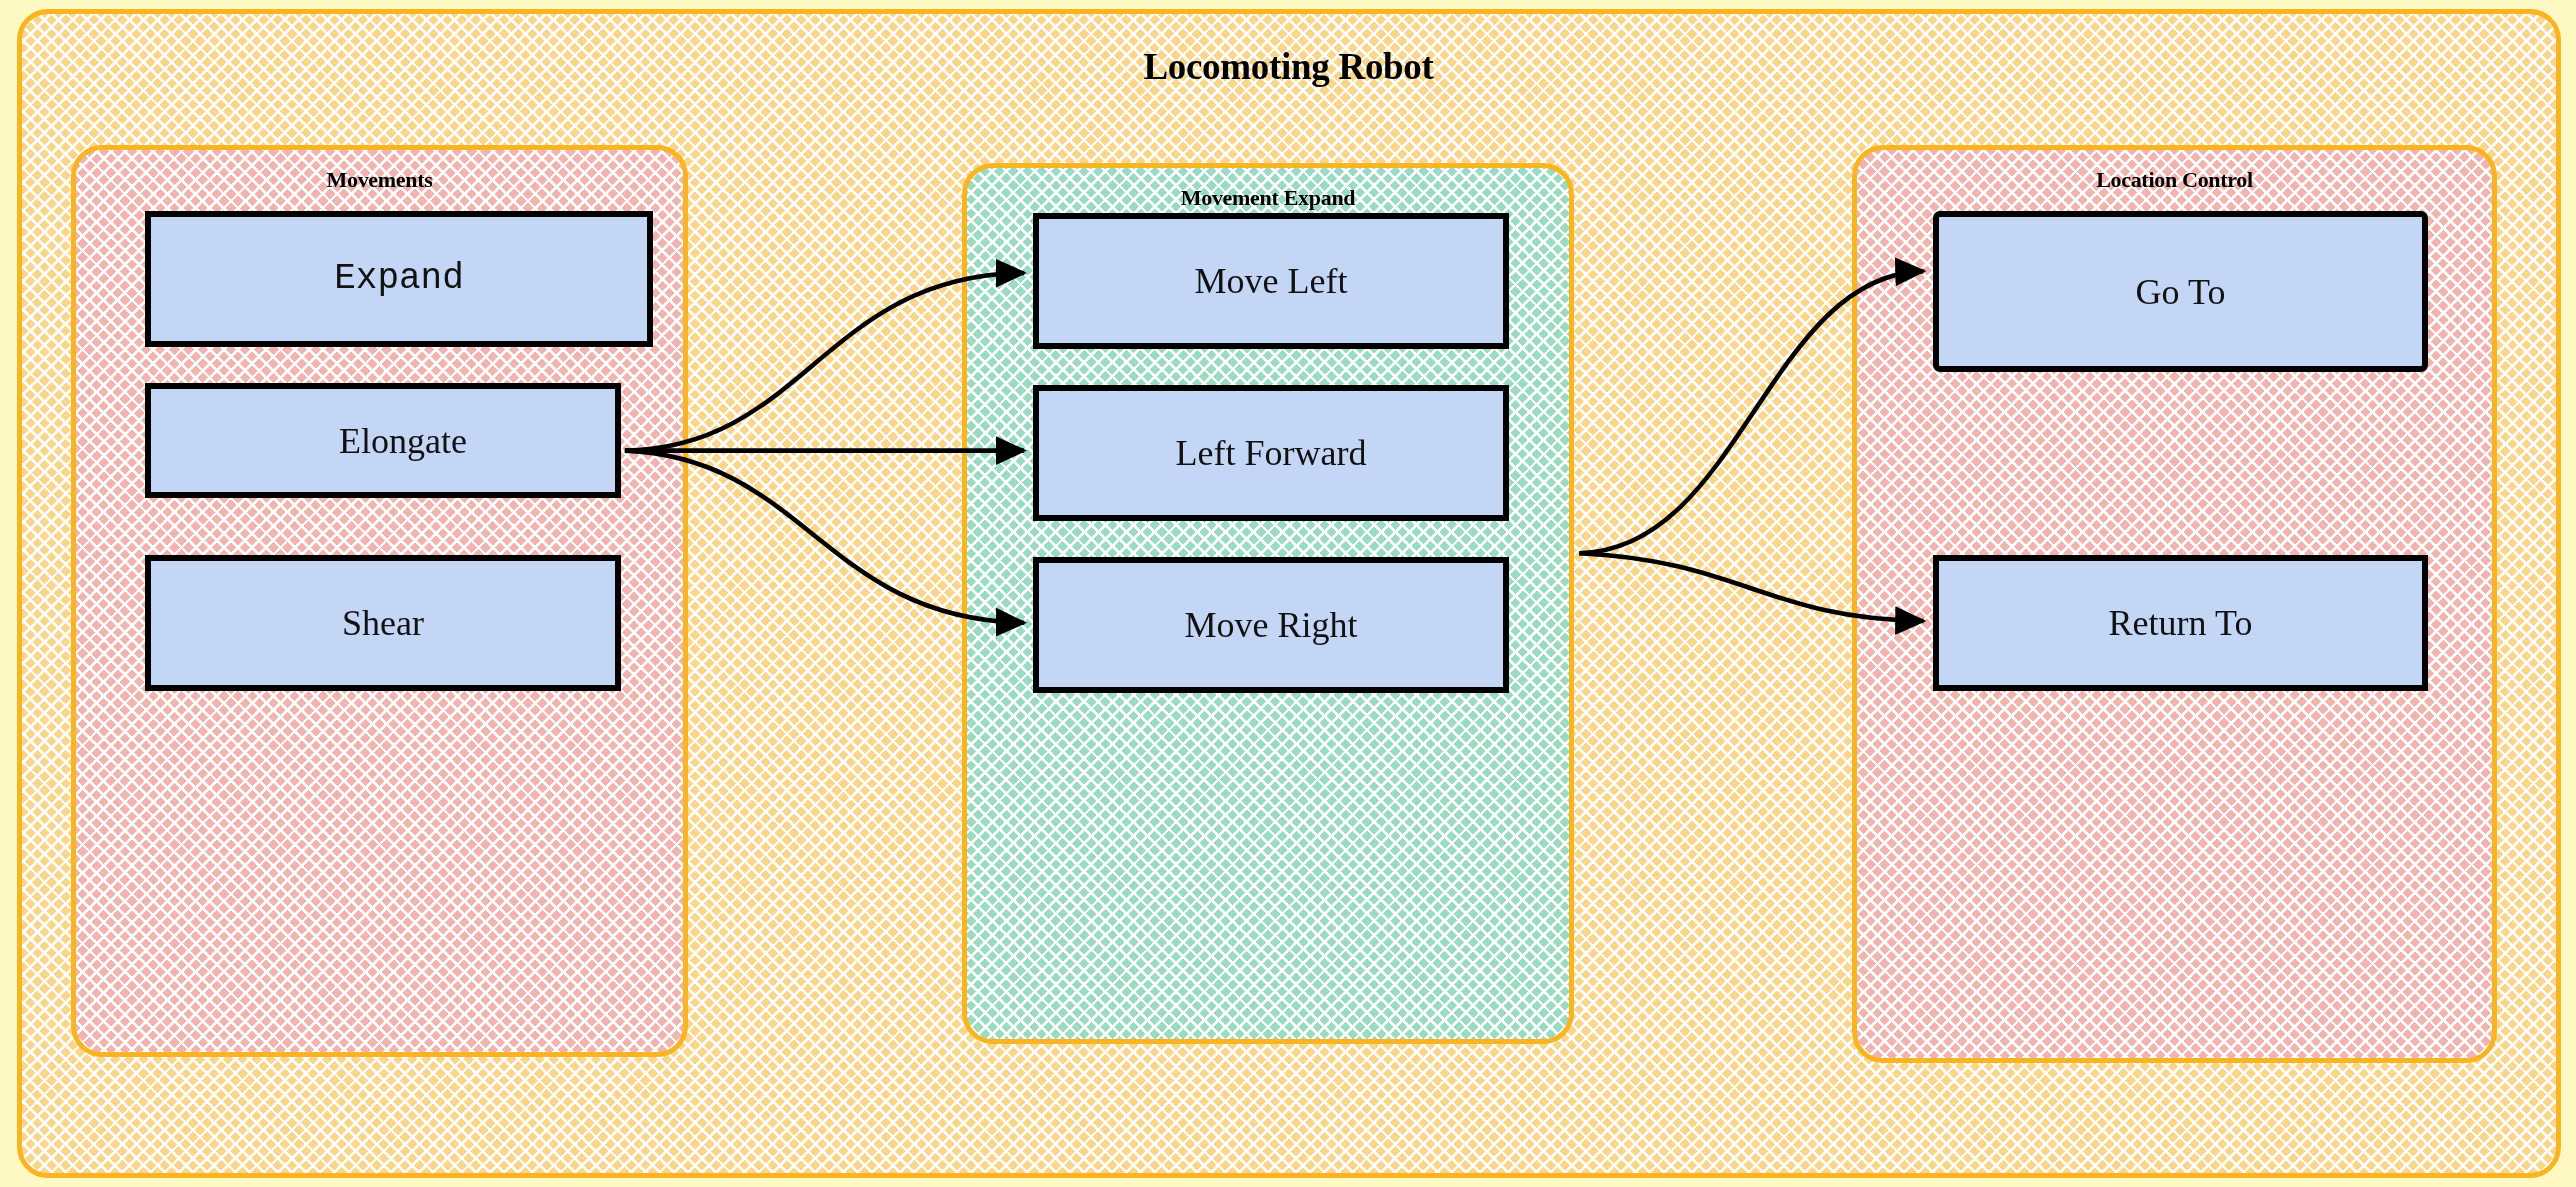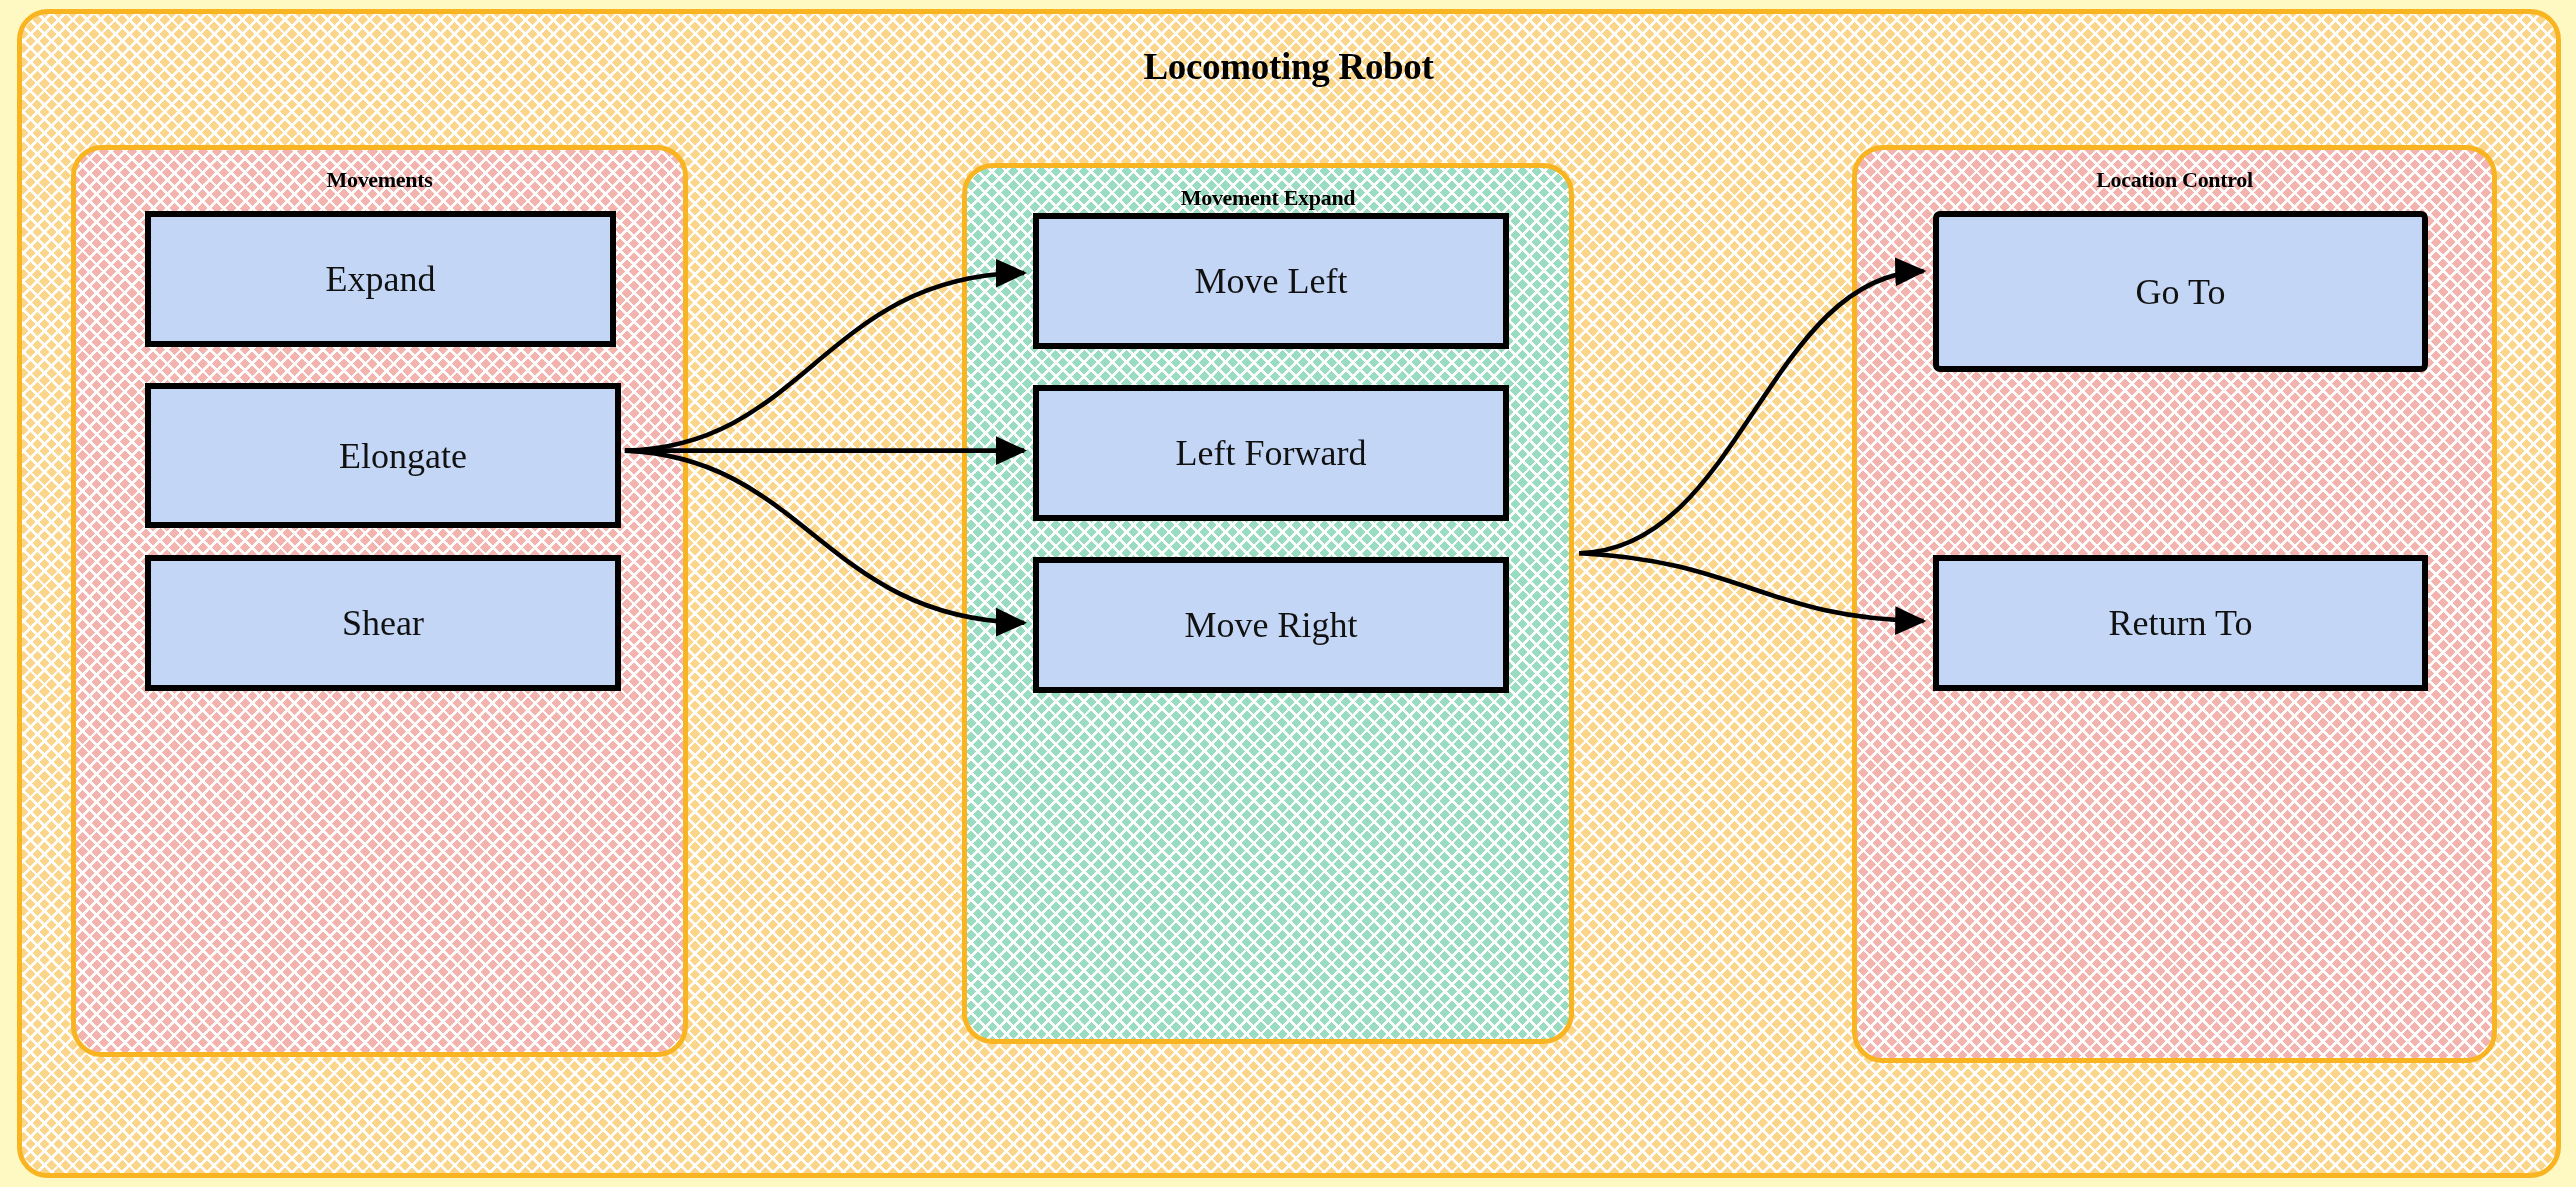--- a/index.html
+++ b/index.html
@@ -100,7 +100,7 @@
   }
 
   
-  #node-expand   { left: 145px; top: 211px; width: 471px; height: 136px; }
+  #node-expand   { left: 145px; top: 211px; width: 508px; height: 136px; font-family: Liberation Mono, monospace; }
   #node-elongate { left: 145px; top: 383px; width: 476px; height: 145px; padding-left: 40px; }
   #node-shear    { left: 145px; top: 555px; width: 476px; height: 136px; font-family: Liberation Serif, serif; }
 

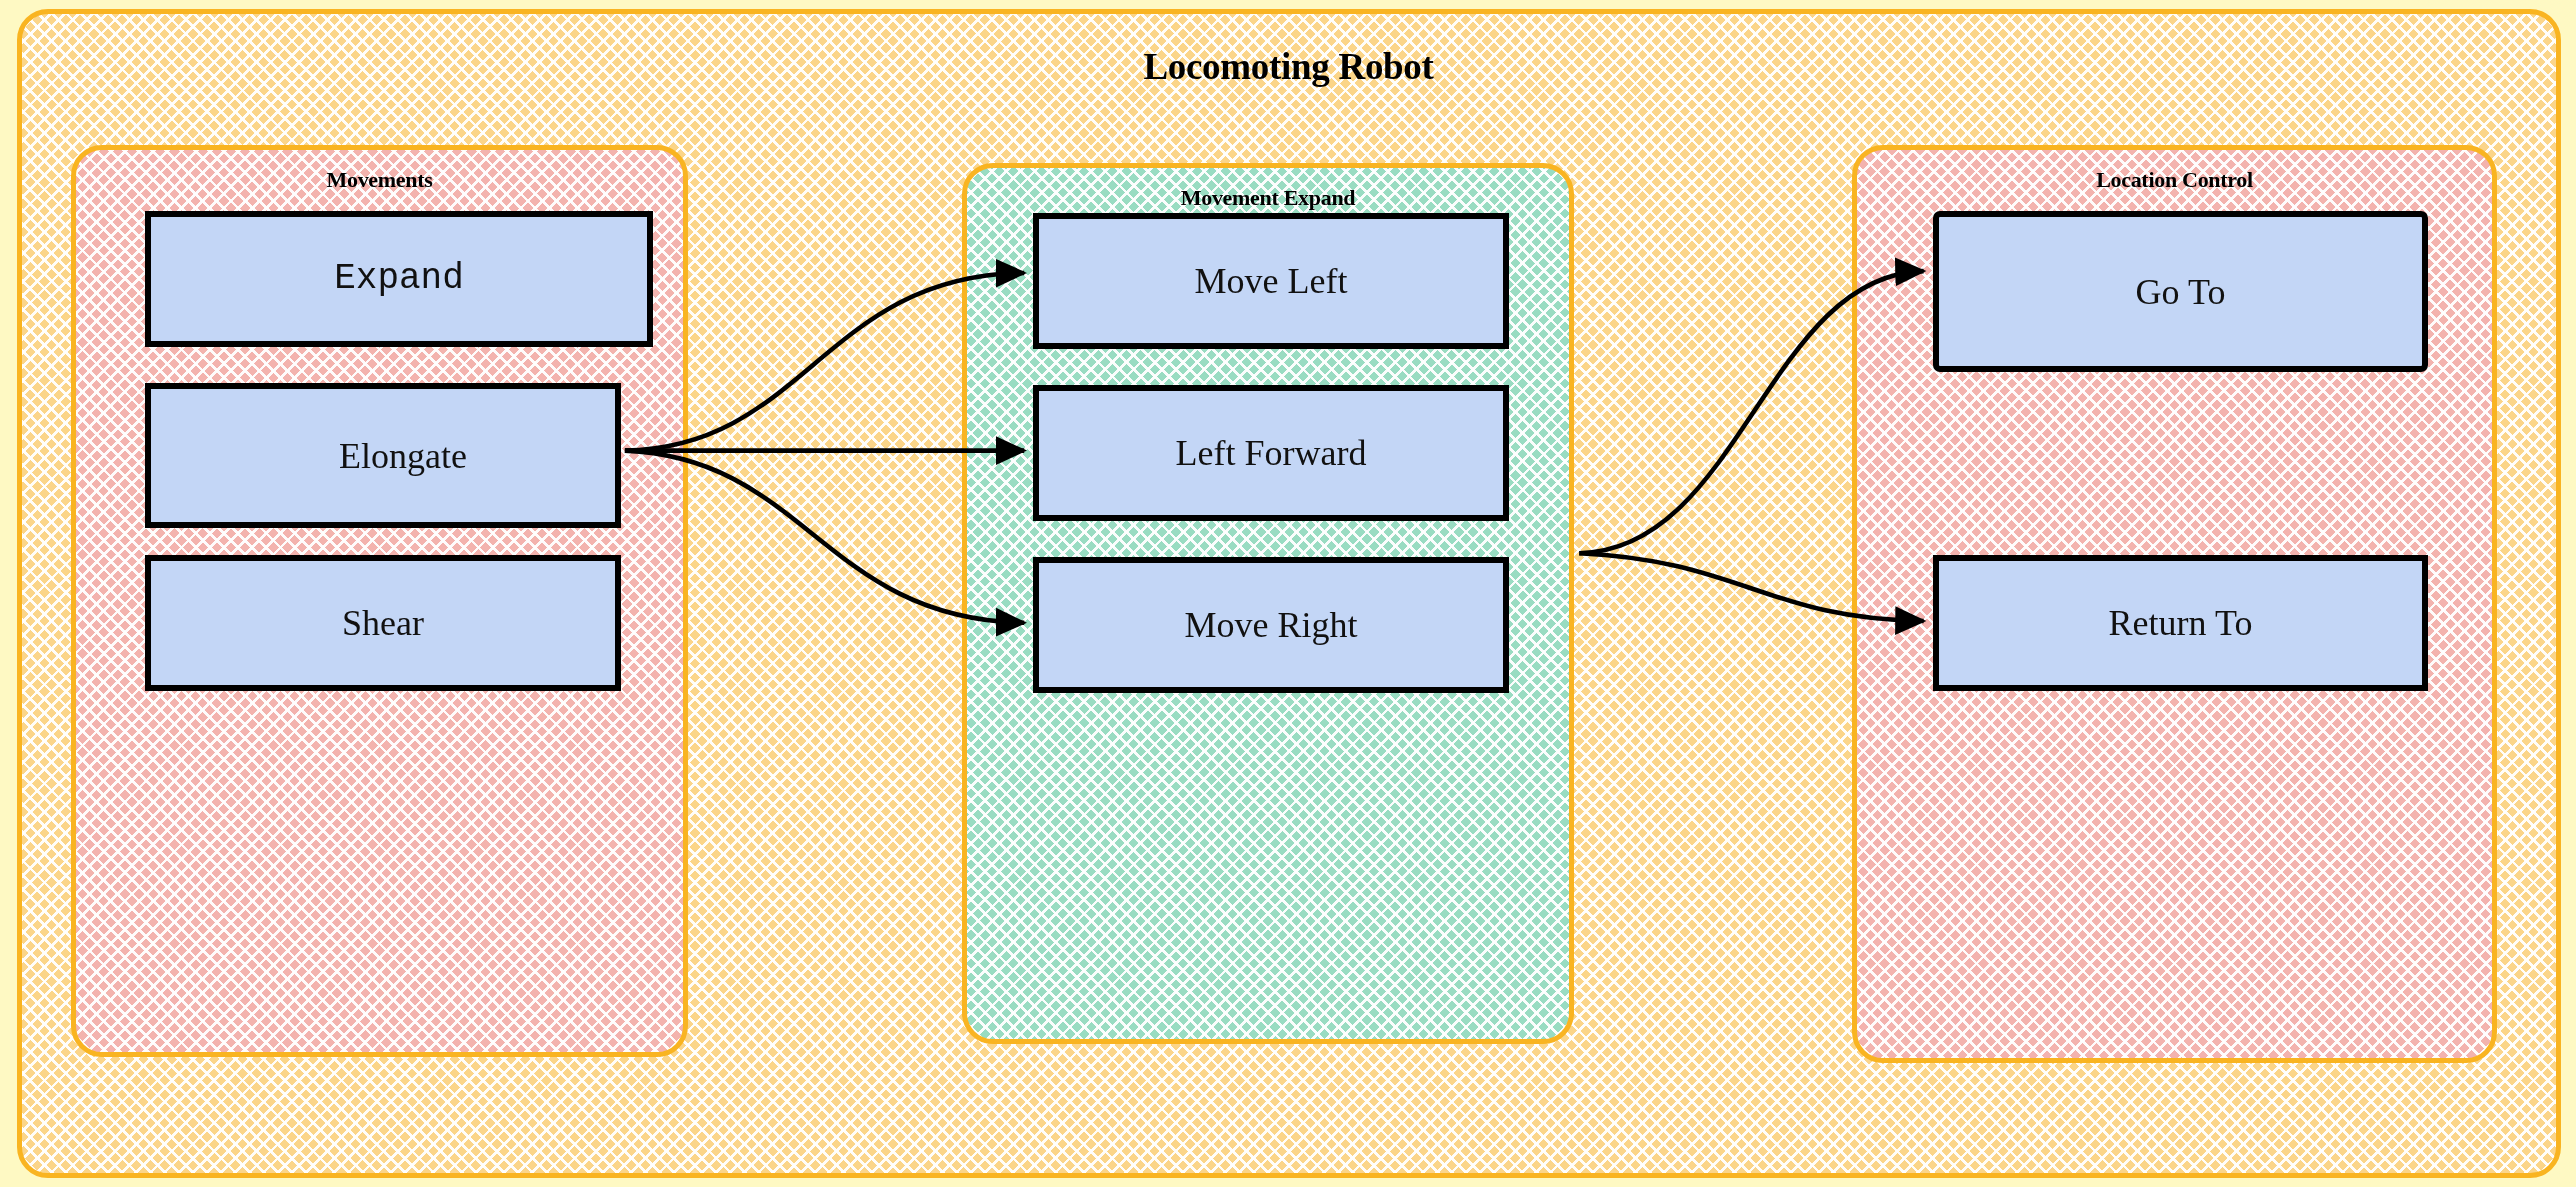--- a/index.html
+++ b/index.html
@@ -101,7 +101,7 @@
 
   
   #node-expand   { left: 145px; top: 211px; width: 508px; height: 136px; font-family: Liberation Mono, monospace; }
-  #node-elongate { left: 145px; top: 383px; width: 476px; height: 145px; padding-left: 40px; }
+  #node-elongate { left: 145px; top: 383px; width: 476px; height: 115px; padding-left: 40px; }
   #node-shear    { left: 145px; top: 555px; width: 476px; height: 136px; font-family: Liberation Serif, serif; }
 
   

